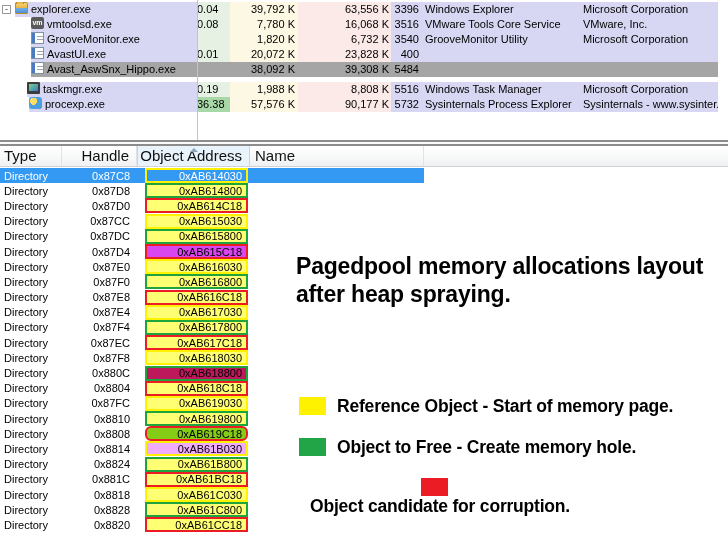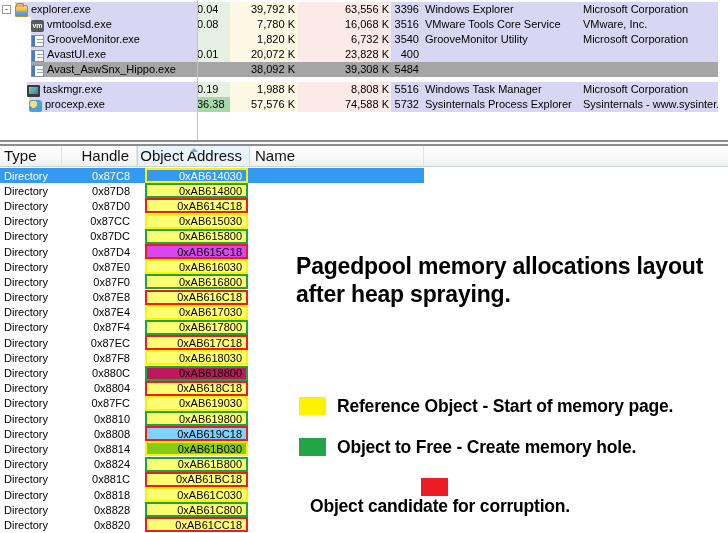--- a/index.html
+++ b/index.html
@@ -15,7 +15,7 @@
   .cell { height:15px; overflow:hidden; white-space:nowrap; }
   .c-name { width:197px; display:flex; }
   .tree-indent { height:15px; background:#fff; flex:none; }
-  .name-fill { flex:1; display:flex; align-items:flex-end; overflow:hidden; }
+  .name-fill { flex:1; display:flex; align-items:flex-start; overflow:hidden; }
   .c-cpu  { width:33px;  text-align:left; padding-right:16px; }
   .c-priv { width:68px;  text-align:right; padding-right:3px; }
   .c-ws   { width:93px;  text-align:right; padding-right:2px; }

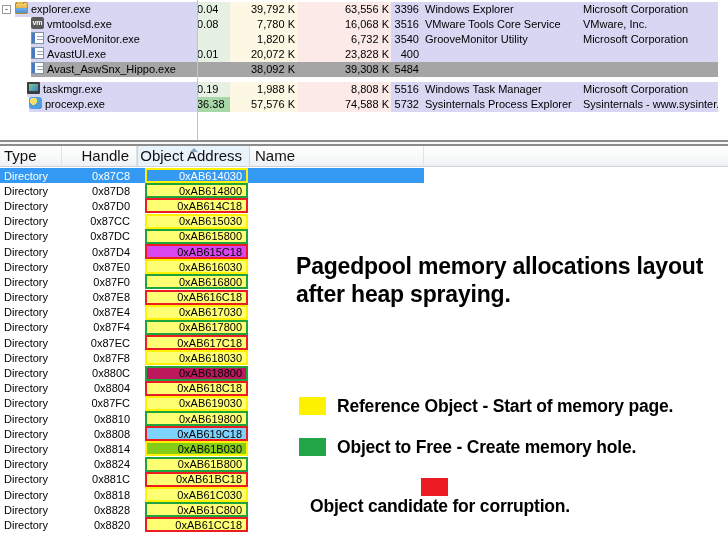--- a/index.html
+++ b/index.html
@@ -178,7 +178,7 @@
           </div>
           <div class="cell c-cpu" style="background: rgb(168, 216, 168);">36.38</div>
           <div class="cell c-priv" style="background: rgb(252, 248, 228);">57,576 K</div>
-          <div class="cell c-ws" style="background: rgb(251, 234, 232);">74,588 K</div>
+          <div class="cell c-ws" style="background: rgb(251, 234, 232);">90,177 K</div>
           <div class="cell c-pid" style="background: rgb(215, 215, 243);">5732</div>
           <div class="cell c-desc" style="background: rgb(215, 215, 243);">Sysinternals Process Explorer</div>
           <div class="cell c-comp" style="background: rgb(215, 215, 243);">Sysinternals - www.sysinter...</div>

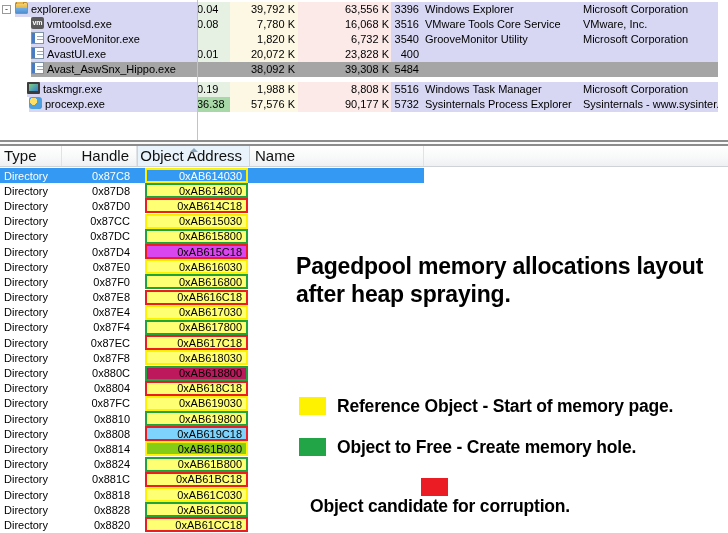--- a/index.html
+++ b/index.html
@@ -306,7 +306,7 @@
           <div class="r-type">Directory</div>
           <div class="r-handle">0x8808</div>
           <div class="r-spacer"></div>
-          <div class="addr-box" style="border-color: rgb(236, 28, 36); background: #7dd3fc;">0xAB619C18</div>
+          <div class="addr-box" style="border-color: rgb(236, 28, 36); background: #84cc16; border-radius: 6px;">0xAB619C18</div>
         </div>
         <div class="hrow">
           <div class="r-type">Directory</div>

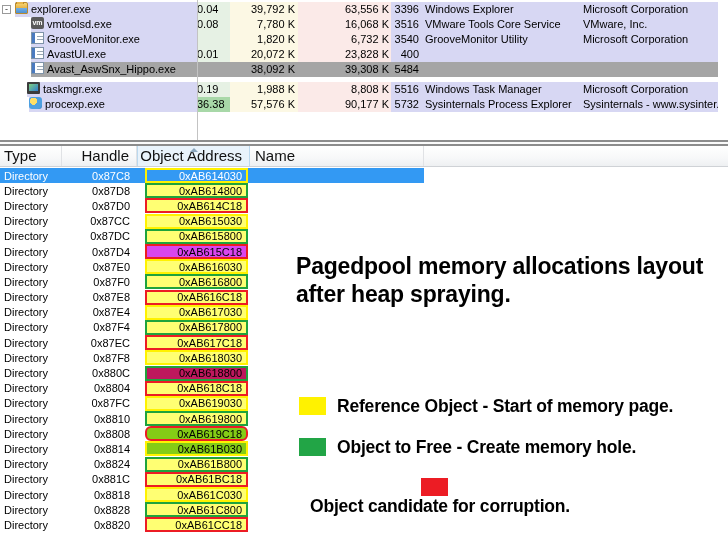--- a/index.html
+++ b/index.html
@@ -312,7 +312,7 @@
           <div class="r-type">Directory</div>
           <div class="r-handle">0x8814</div>
           <div class="r-spacer"></div>
-          <div class="addr-box" style="border-color: rgb(255, 242, 0); background: #84cc16;">0xAB61B030</div>
+          <div class="addr-box" style="border-color: rgb(255, 242, 0); background: #f0abfc;">0xAB61B030</div>
         </div>
         <div class="hrow">
           <div class="r-type">Directory</div>

